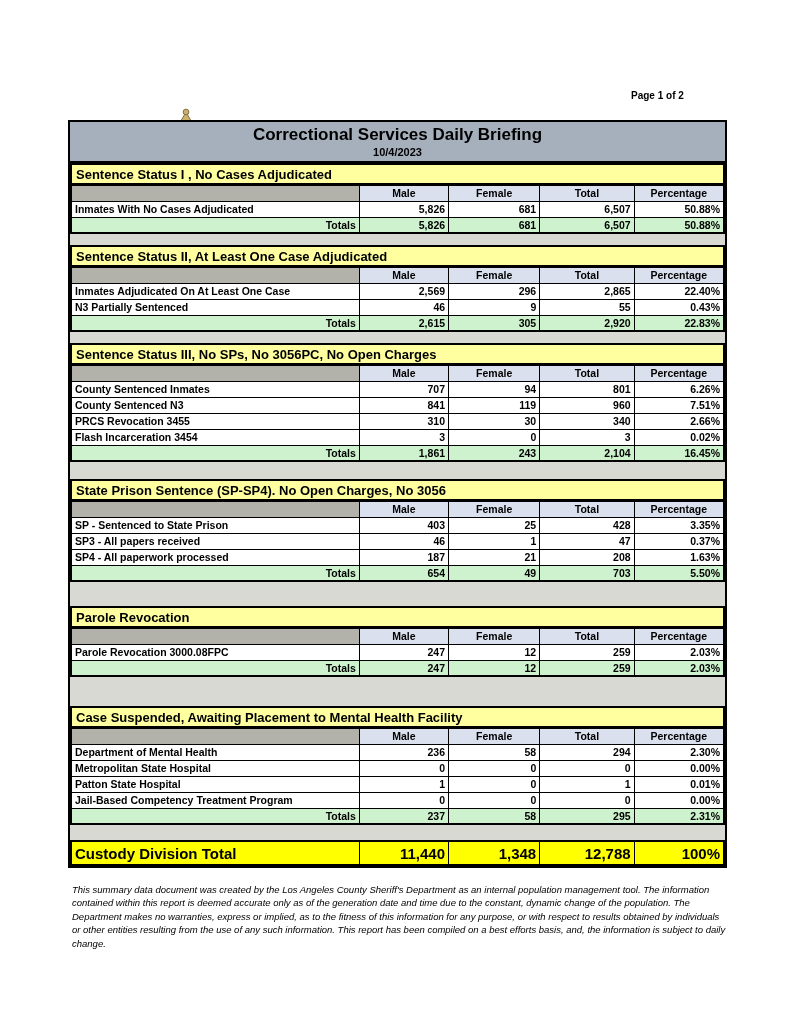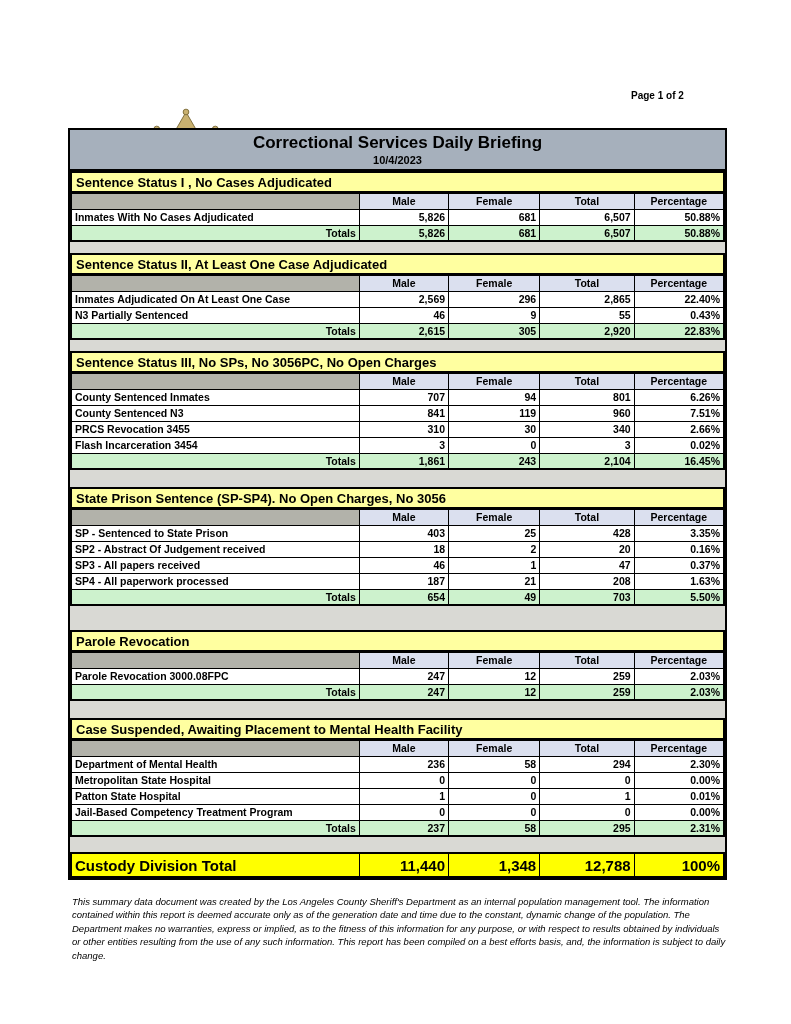--- a/index.html
+++ b/index.html
@@ -21,7 +21,7 @@
   .agency-dept{font-weight:bold;font-size:24px;letter-spacing:.4px;margin-top:1px;}
   .page-indicator{position:absolute;top:90px;left:631px;font-size:10px;font-weight:bold;}
   
-  .report-wrap{position:absolute;top:128px;left:68px;width:659px;}
+  .report-wrap{position:absolute;top:120px;left:68px;width:659px;}
   .report{border:2px solid #000;background:var(--gapgray);}
   .title-bar{background:var(--titlebar);border-bottom:2px solid #000;text-align:center;padding:3px 0 3px;}
   .report-title{font-size:17px;font-weight:bold;}

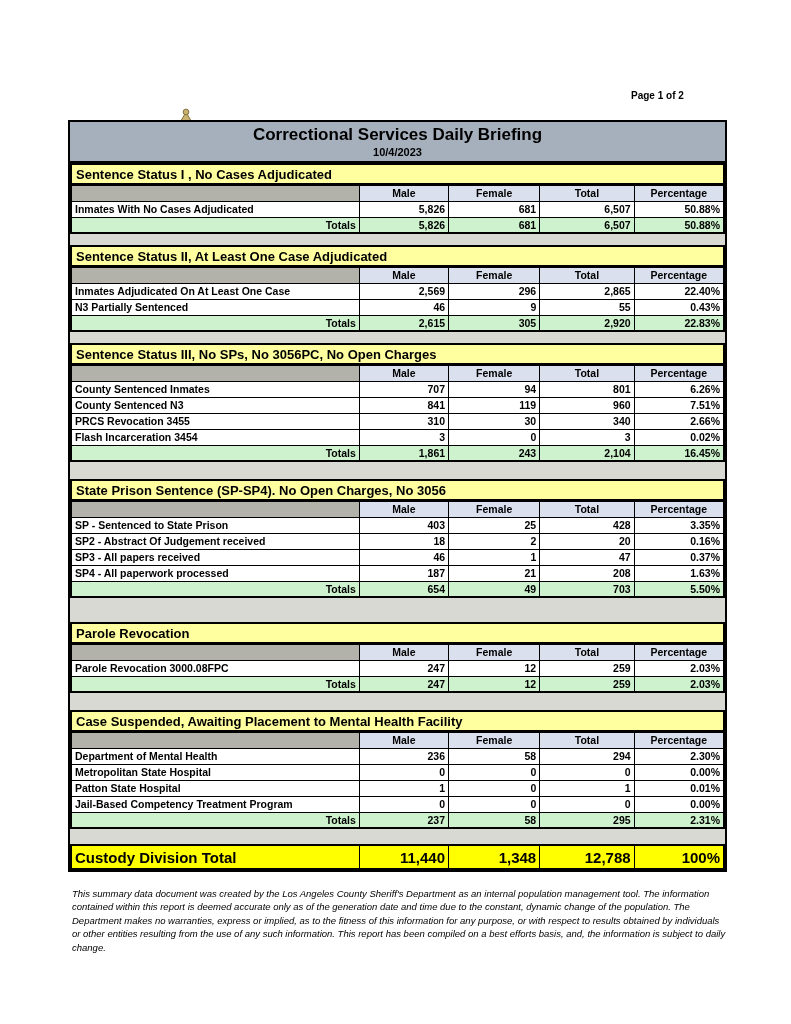--- a/index.html
+++ b/index.html
@@ -246,13 +246,6 @@
                 <td class="num">3.35%</td>
               </tr>
               <tr>
-                <td class="rlabel">SP2 - Abstract Of Judgement received</td>
-                <td class="num">18</td>
-                <td class="num">2</td>
-                <td class="num">20</td>
-                <td class="num">0.16%</td>
-              </tr>
-              <tr>
                 <td class="rlabel">SP3 - All papers received</td>
                 <td class="num">46</td>
                 <td class="num">1</td>

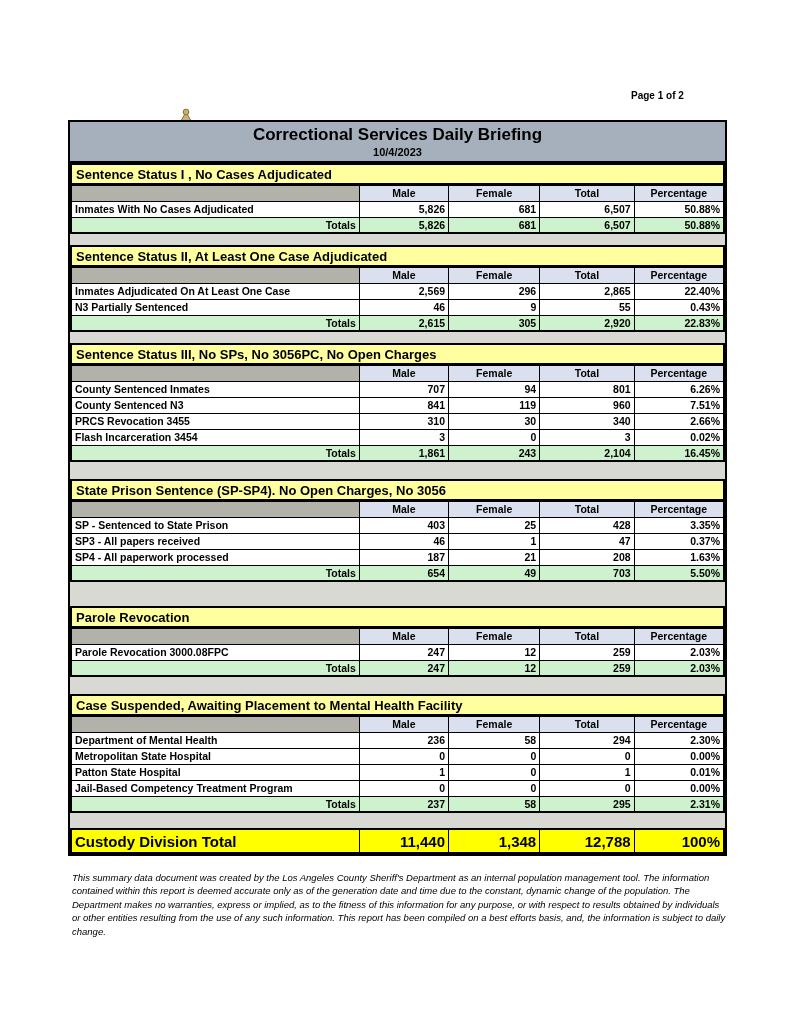--- a/index.html
+++ b/index.html
@@ -29,7 +29,7 @@
   .section{margin-bottom:11px;}
   .section:nth-child(3){margin-bottom:17px;}
   .section:nth-child(4){margin-bottom:24px;}
-  .section:nth-child(5){margin-bottom:17px;}
+  .section:nth-child(5){margin-bottom:29px;}
   .section:nth-child(6){margin-bottom:15px;}
   .section-header{
     background:var(--sectionyellow);border:2px solid #000;border-bottom:1px solid #000;

